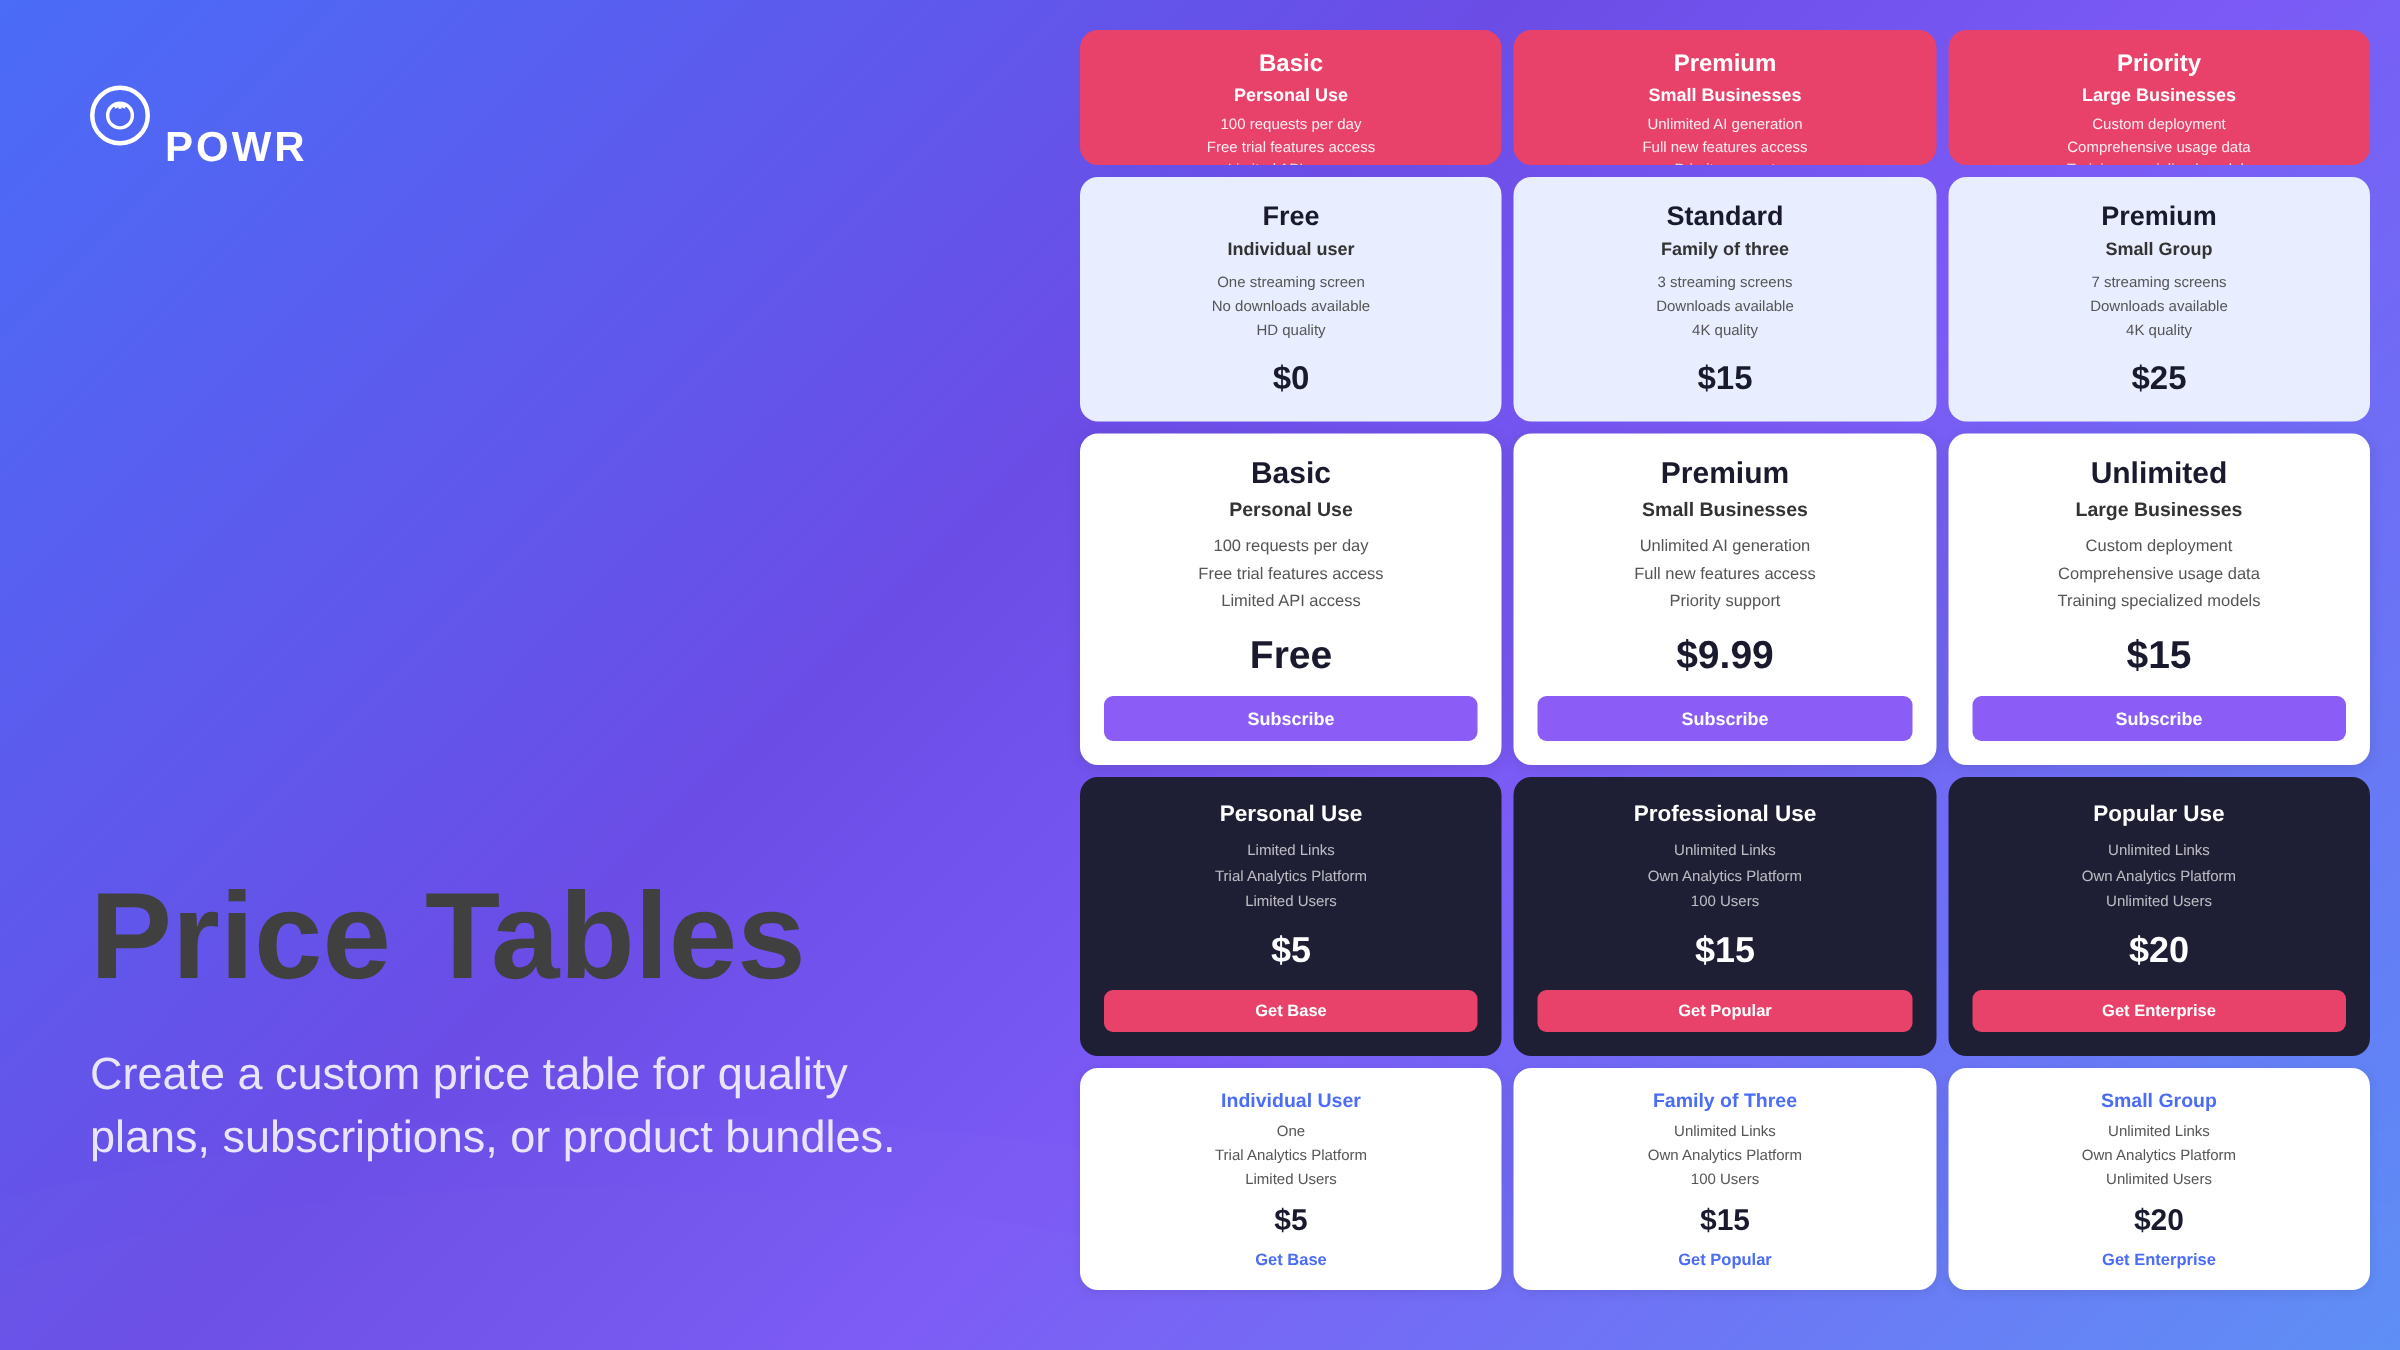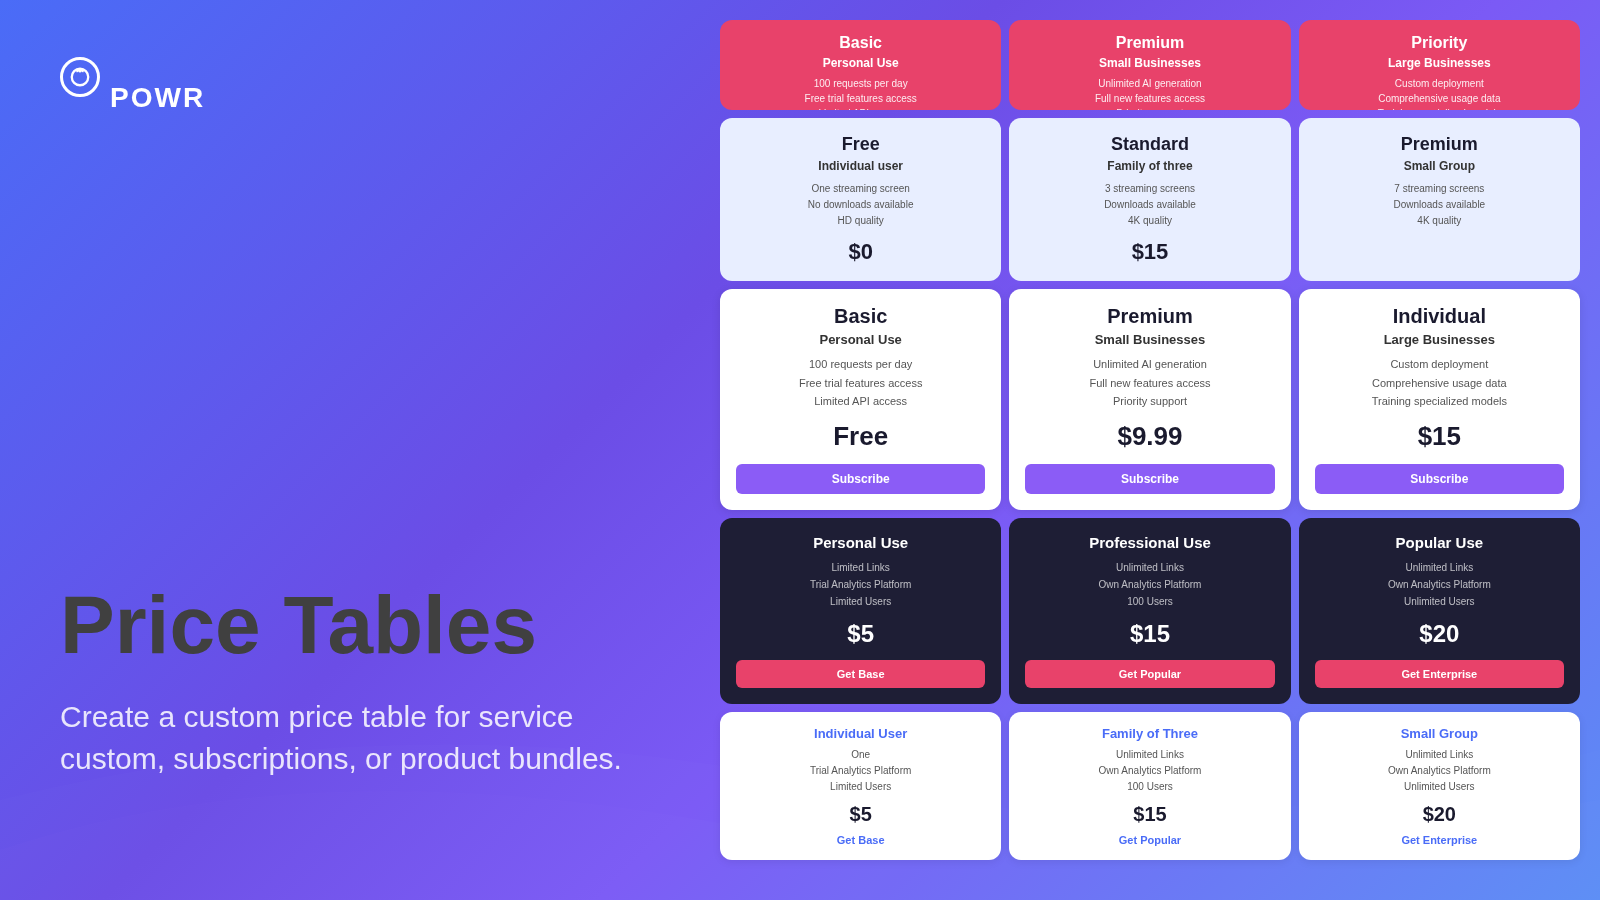--- a/index.html
+++ b/index.html
@@ -382,6 +382,7 @@
         <div class="plan-name">Premium</div>
         <div class="plan-type">Small Group</div>
         <div class="plan-features">7 streaming screens<br>Downloads available<br>4K quality</div>
+        <div class="plan-price">$25</div>
       </div>
     </div>
 

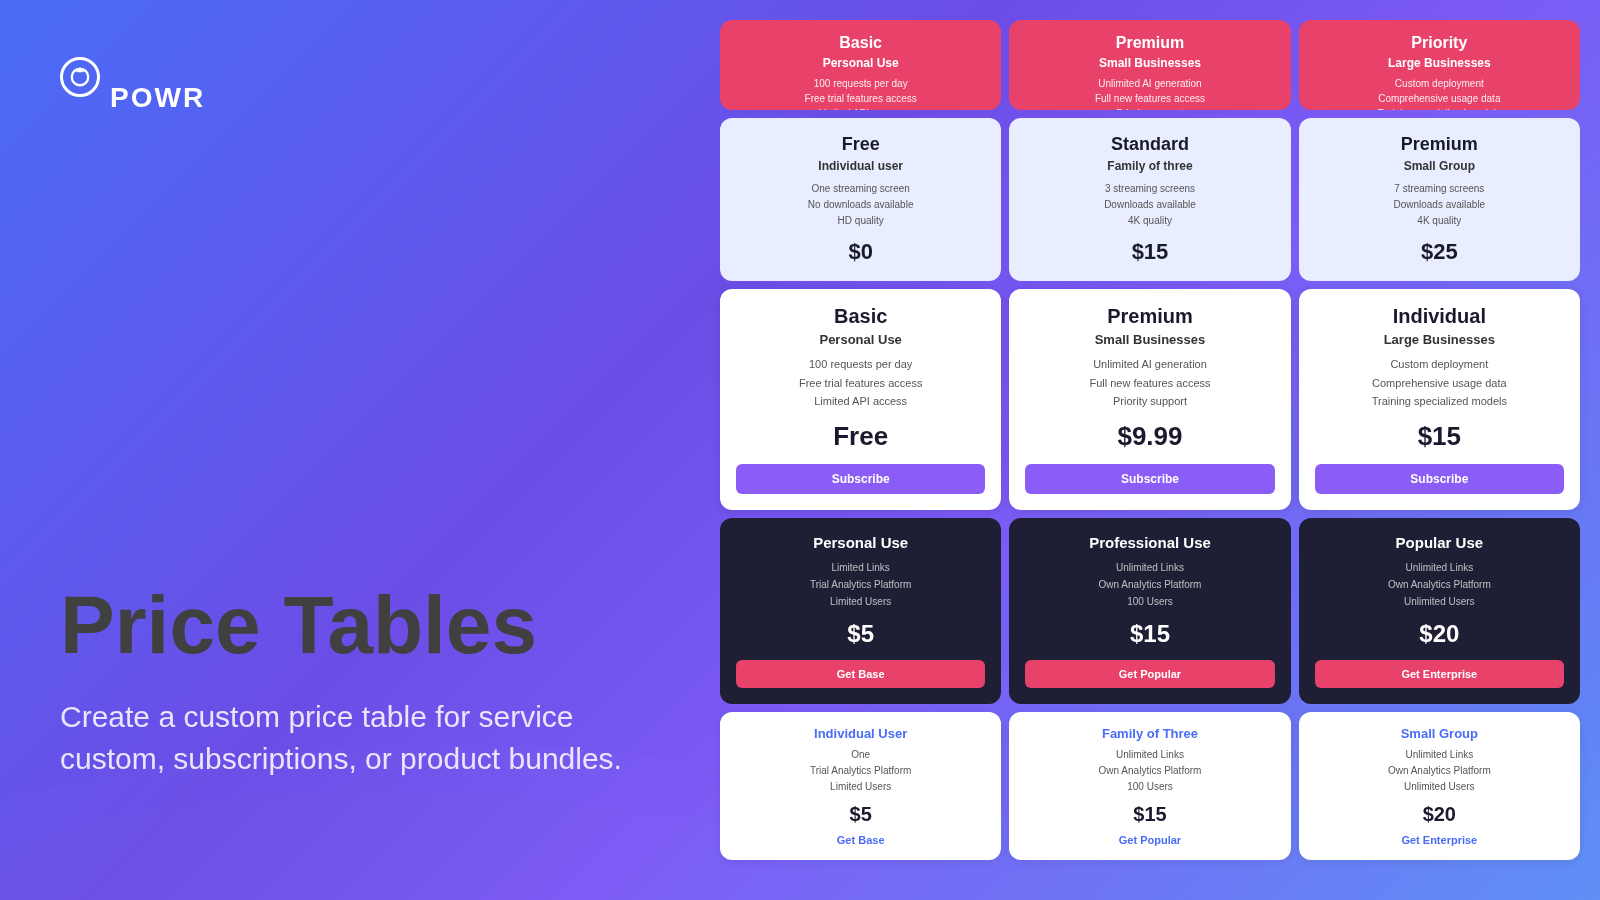--- a/index.html
+++ b/index.html
@@ -402,7 +402,7 @@
         <button class="btn-dark">Subscribe</button>
       </div>
       <div class="card-white">
-        <div class="plan-name">Individual</div>
+        <div class="plan-name">Unlimited</div>
         <div class="plan-type">Large Businesses</div>
         <div class="plan-features">Custom deployment<br>Comprehensive usage data<br>Training specialized models</div>
         <div class="plan-price">$15</div>

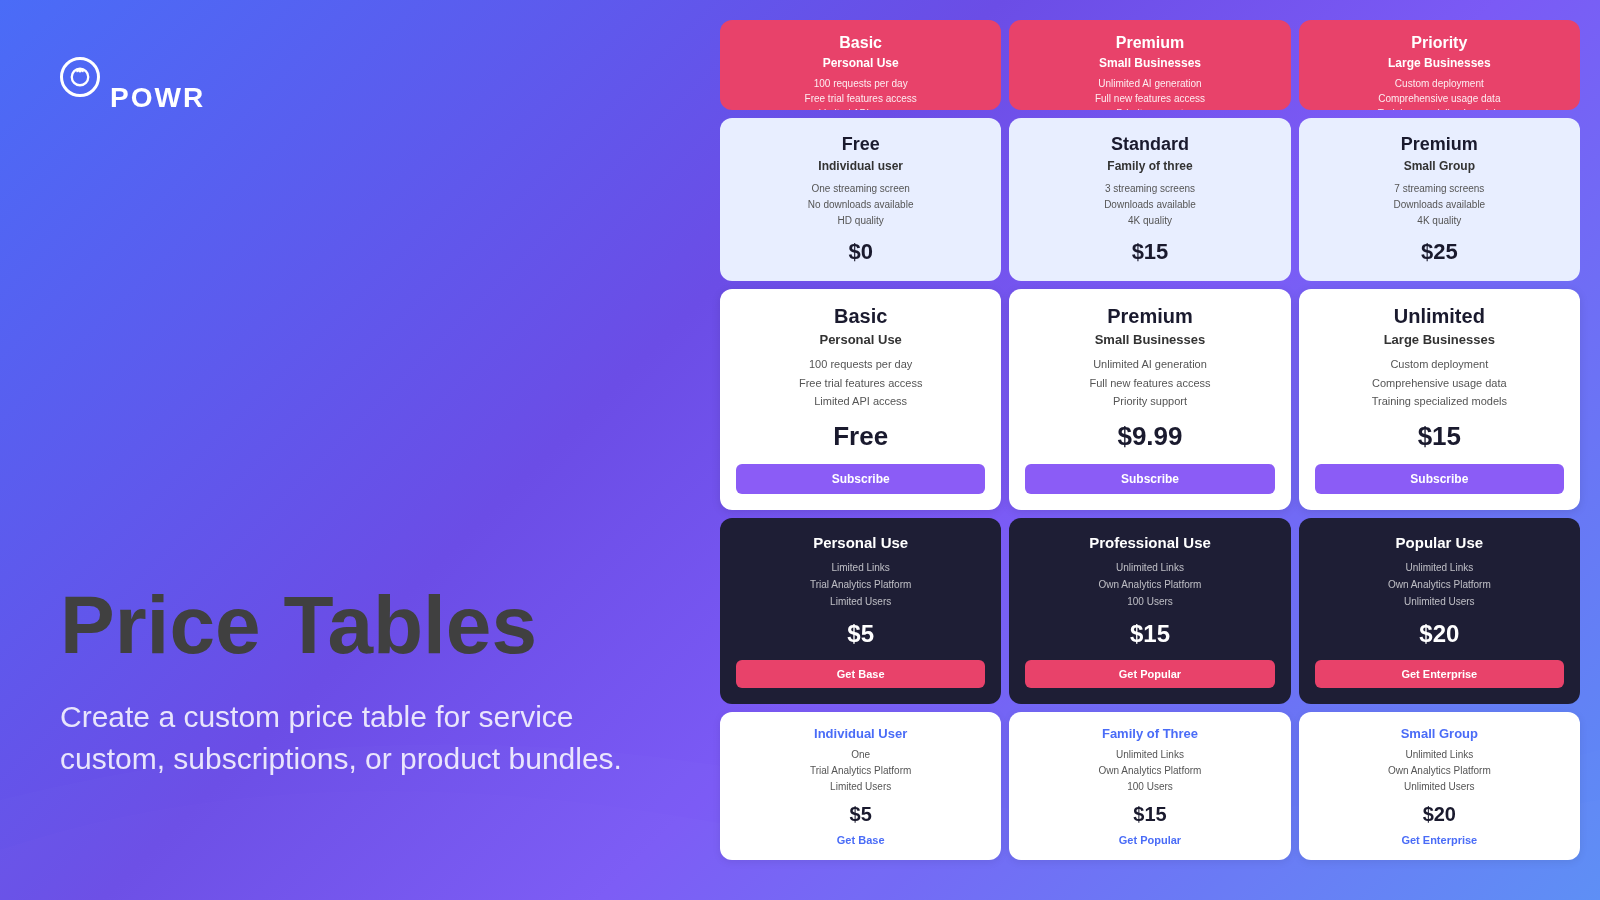--- a/index.html
+++ b/index.html
@@ -337,7 +337,7 @@
 
   <div class="hero-content">
     <h1 class="hero-title">Price Tables</h1>
-    <p class="hero-description">Create a custom price table for service custom, subscriptions, or product bundles.</p>
+    <p class="hero-description">Create a custom price table for quality plans, subscriptions, or product bundles.</p>
   </div>
 </div>
 

